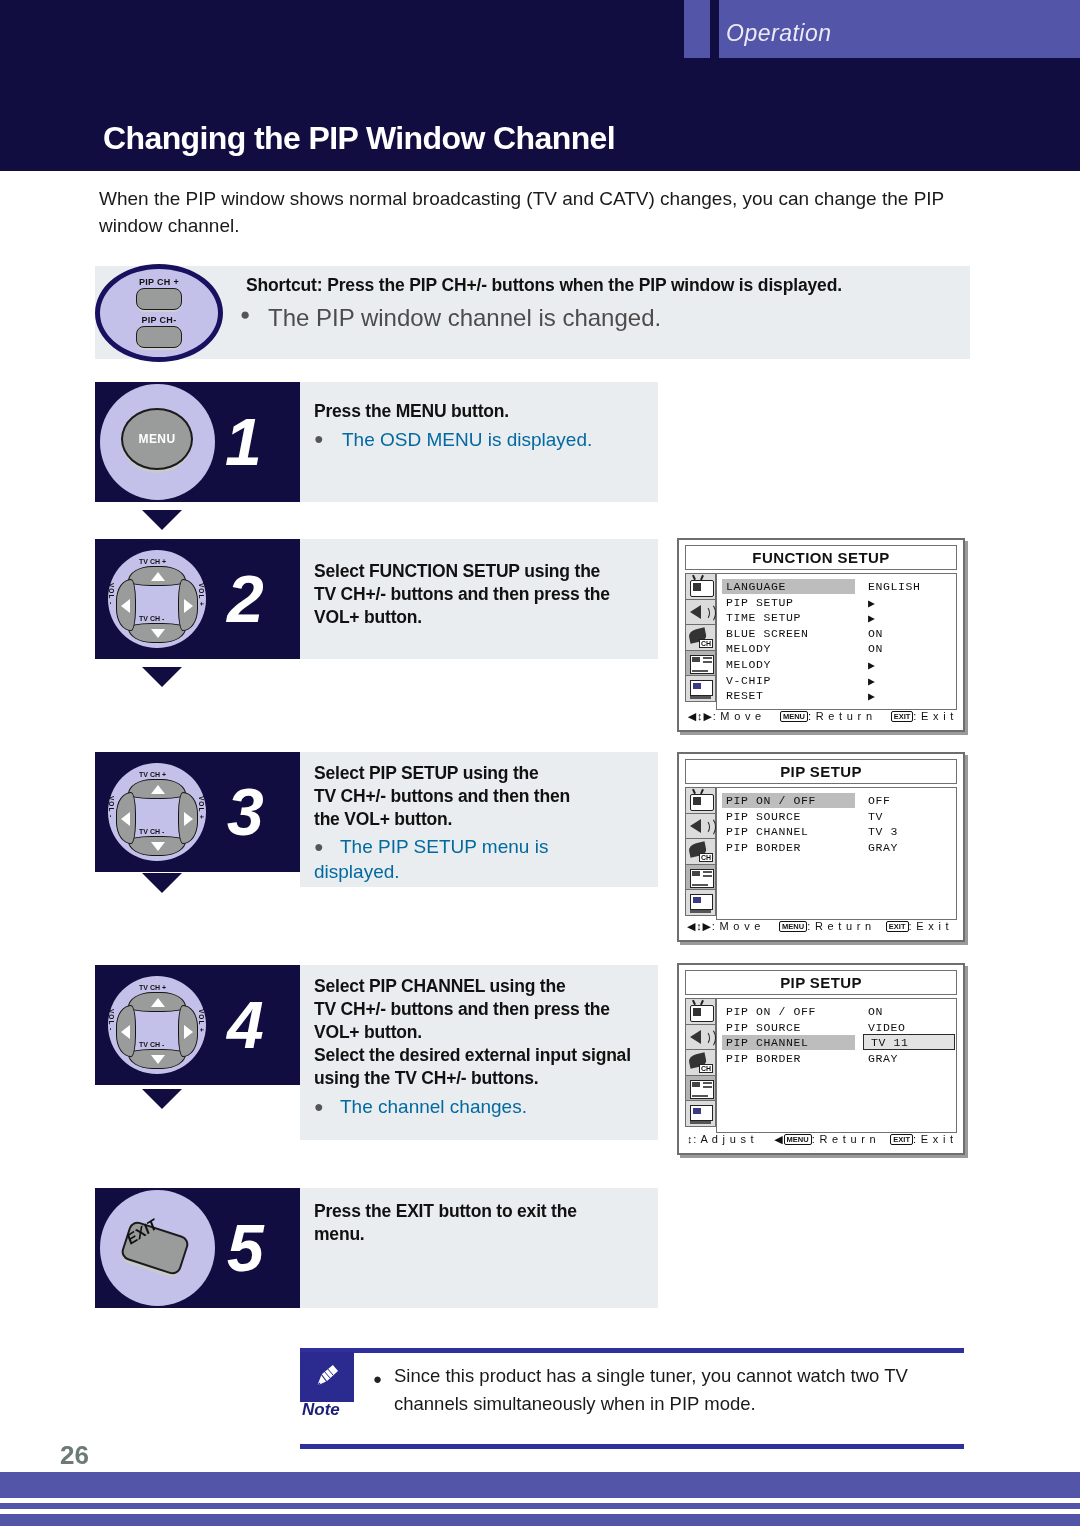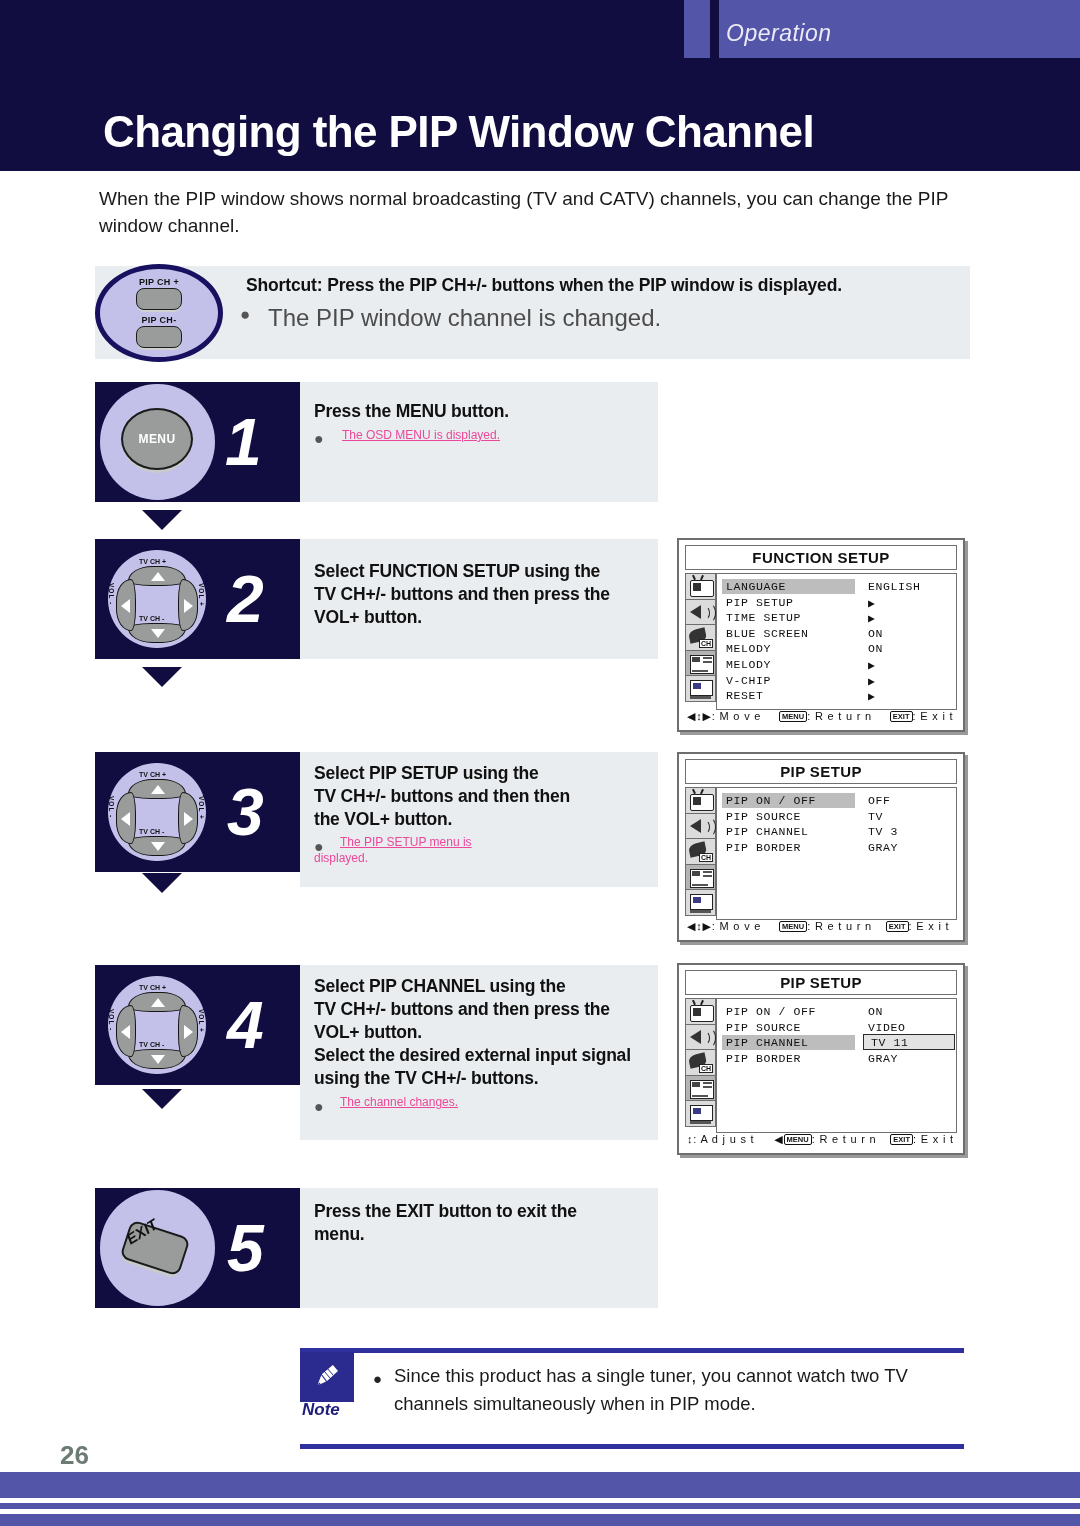--- a/index.html
+++ b/index.html
@@ -14,7 +14,7 @@
   .hdr-op-box{position:absolute;left:684px;top:0;width:396px;height:58px;background:#5355a8;}
   .hdr-op-bar{position:absolute;left:710px;top:0;width:9px;height:58px;background:#120d40;}
   .hdr-op-text{position:absolute;left:726px;top:20px;font-style:italic;font-size:23px;color:#eceaf6;letter-spacing:.5px;font-family:"Liberation Sans",sans-serif;}
-  .page-title{position:absolute;left:103px;top:107px;font-size:44px;font-weight:bold;color:#ffffff;letter-spacing:-.6px;font-family:"Liberation Sans",sans-serif;}
+  .page-title{position:absolute;left:103px;top:120px;font-size:32px;font-weight:bold;color:#ffffff;letter-spacing:-.6px;font-family:"Liberation Sans",sans-serif;}
 
   
   .intro{position:absolute;left:99px;top:186px;width:880px;font-size:19px;line-height:1.42;color:#1a1a1a;}

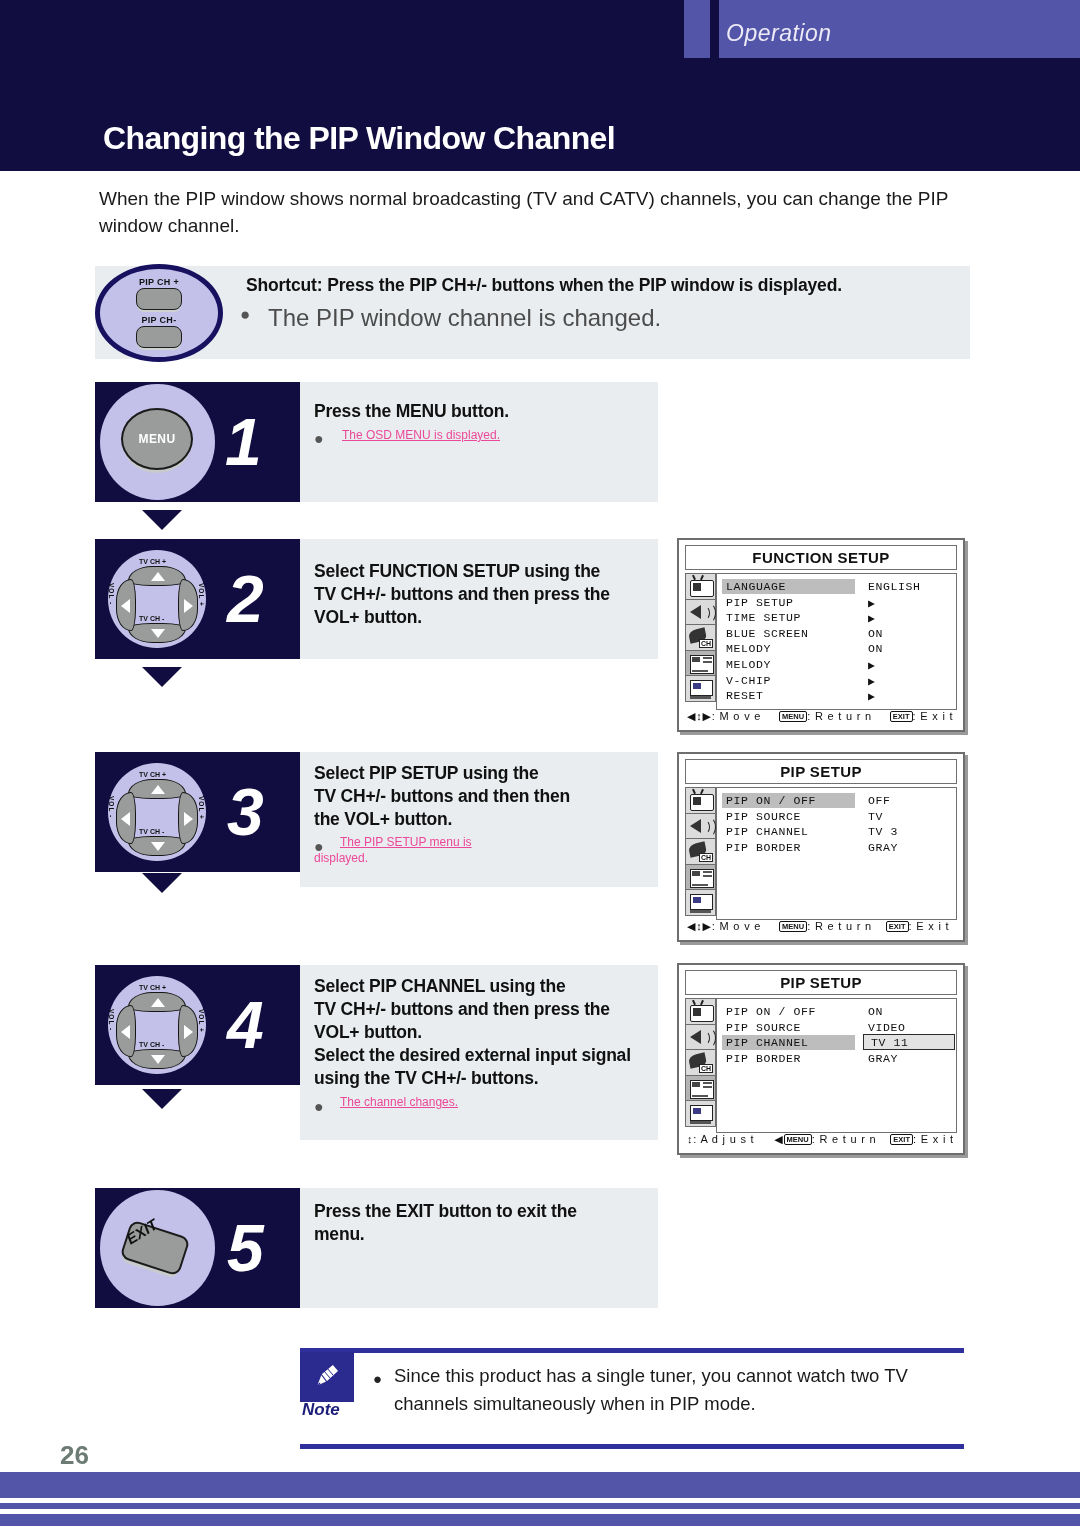--- a/index.html
+++ b/index.html
@@ -119,7 +119,7 @@
 <div class="hdr-op-text">Operation</div>
 <div class="page-title">Changing the PIP Window Channel</div>
 
-<div class="intro">When the PIP window shows normal broadcasting (TV and CATV) channels, you can change the PIP window channel.</div>
+<div class="intro">When the PIP window shows normal broadcasting (TV and CATV) changes, you can change the PIP window channel.</div>
 
 <div class="shortcut-box"></div>
 <div class="shortcut-oval">

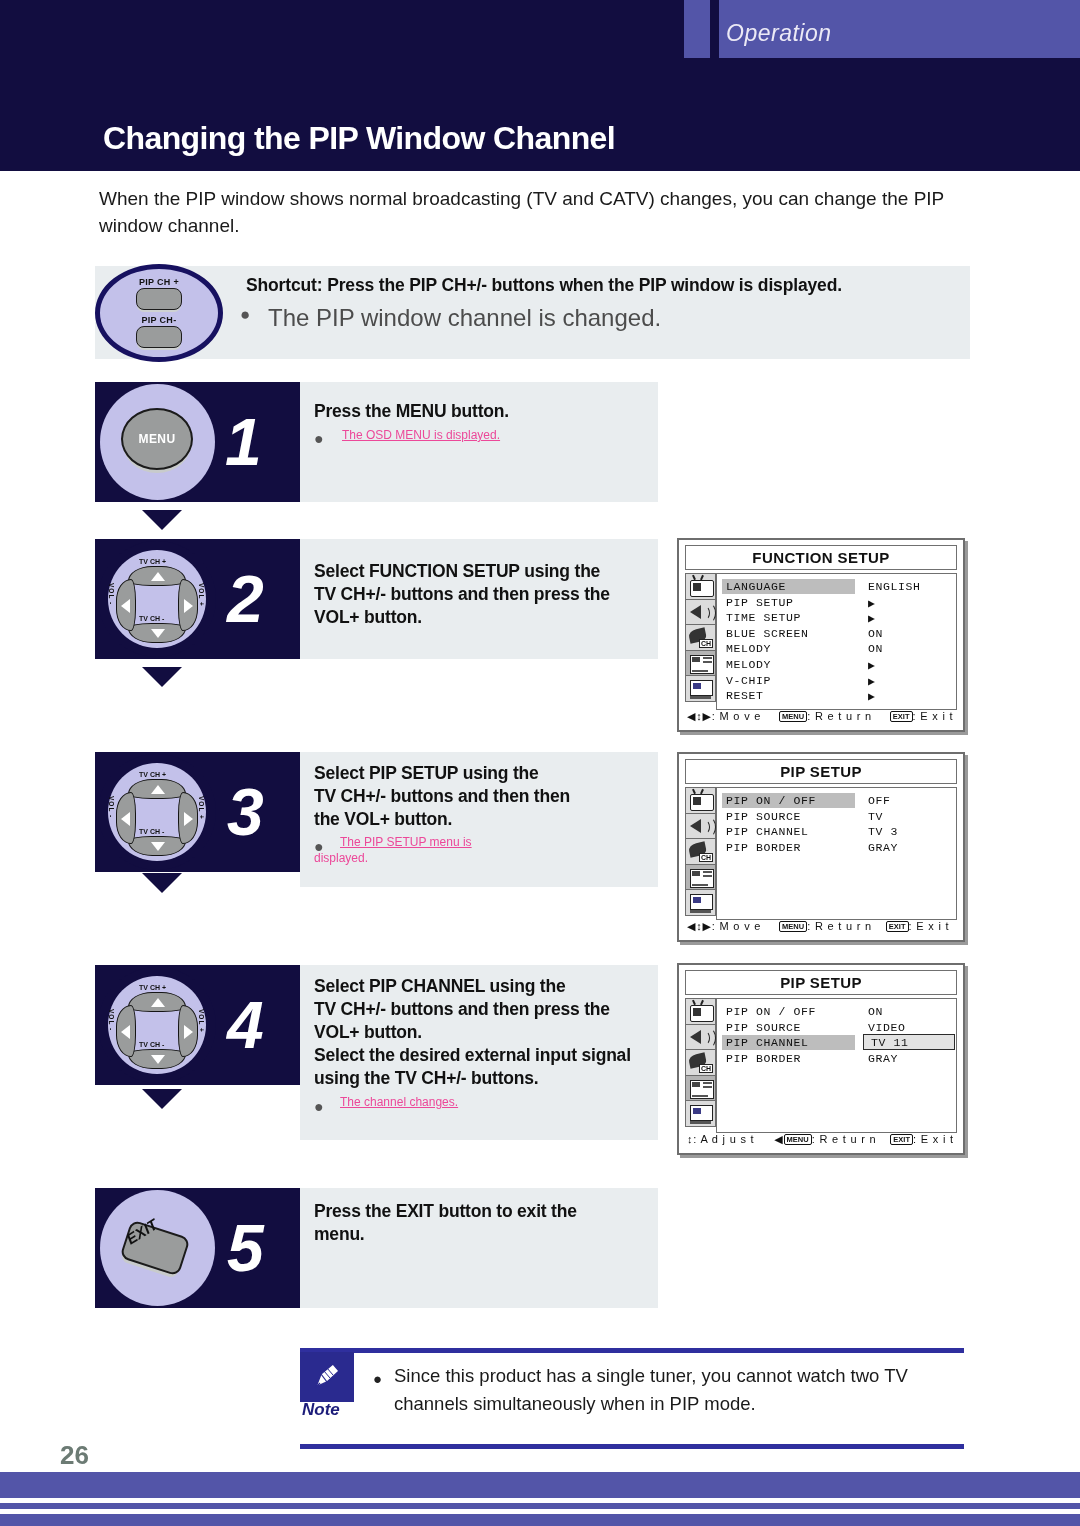--- a/index.html
+++ b/index.html
@@ -37,7 +37,7 @@
   .step-text-box{position:absolute;background:#e9edef;}
   .step-head{position:absolute;font-size:17.5px;font-weight:bold;color:#111;line-height:1.32;letter-spacing:-.2px;}
   .step-bullet{position:absolute;font-size:16px;color:#555;}
-  .step-sub{position:absolute;font-size:12px;color:#ec4899;line-height:1.3;text-decoration:underline;}
+  .step-sub{position:absolute;font-size:19px;color:#0369a1;line-height:1.3;}
 
   .arrow-down{position:absolute;width:0;height:0;border-left:20px solid transparent;border-right:20px solid transparent;border-top:20px solid #120d40;}
 

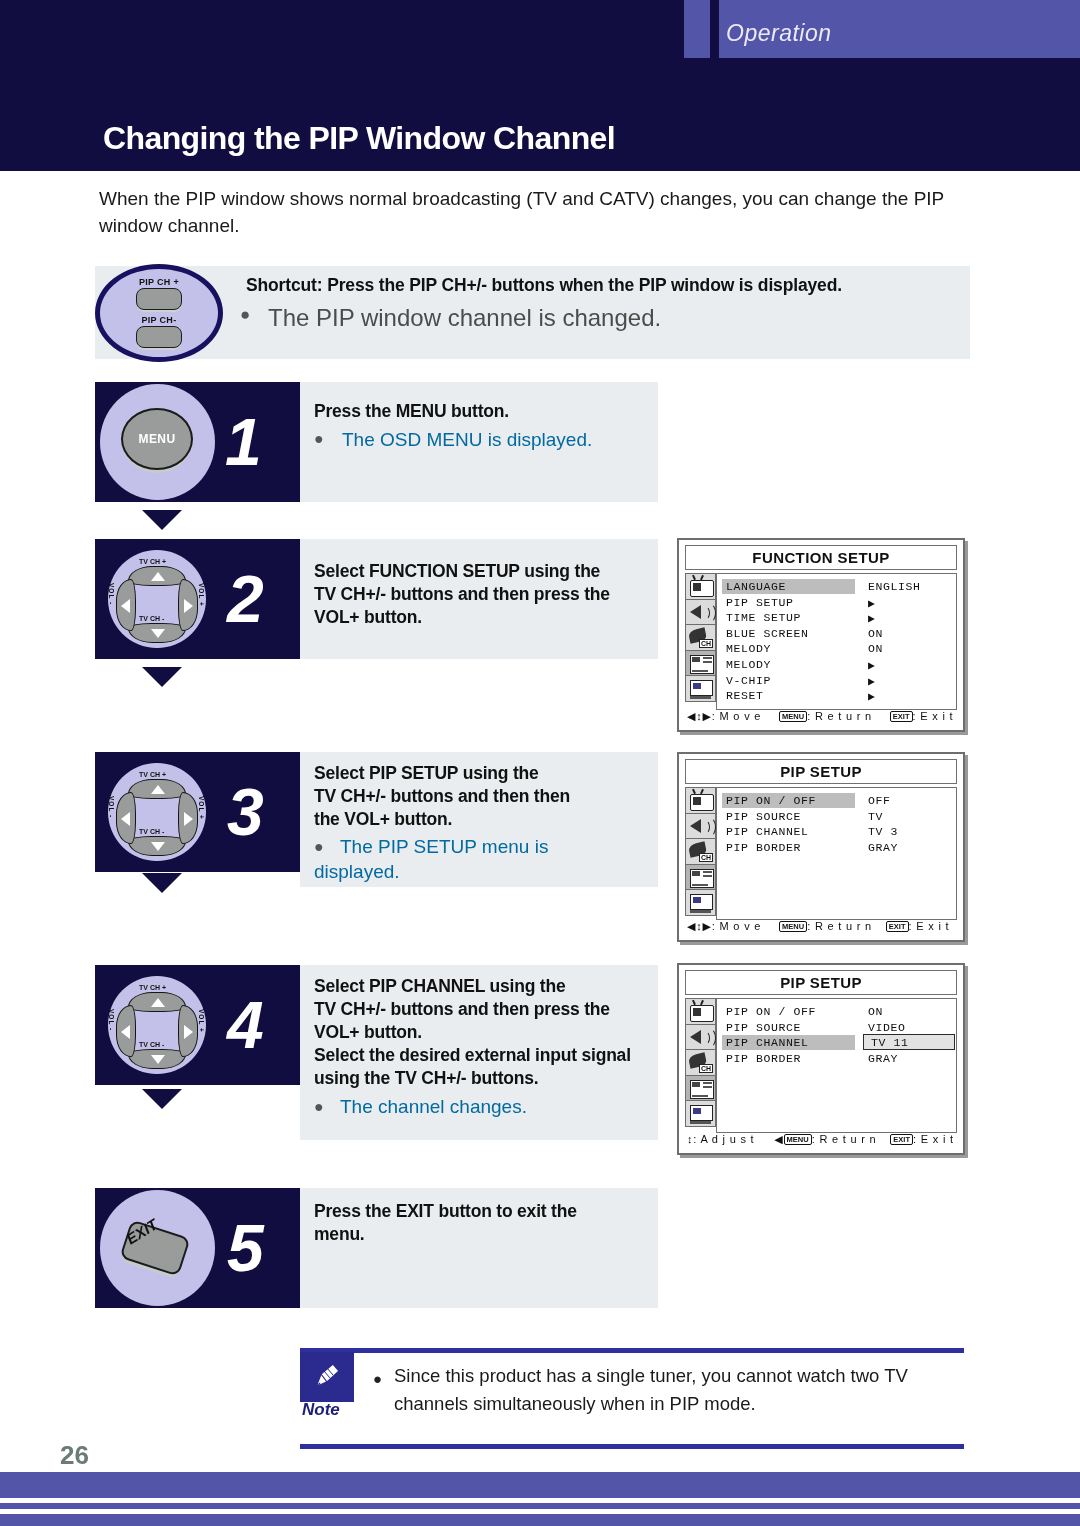--- a/index.html
+++ b/index.html
@@ -164,7 +164,7 @@
 <div class="step-head" style="left:314px;top:560px;width:335px;"><span>Select FUNCTION SETUP using the</span><br><span>TV CH+/- buttons and then press the</span><br><span>VOL+ button.</span></div>
 <div class="arrow-down" style="left:142px;top:667px;"></div>
 
-<div class="osd" style="left:677px;top:538px;width:288px;height:194px;">
+<div class="osd" style="left:677px;top:538px;width:288px;height:194px;text-align:center;">
   <div class="osd-title">FUNCTION SETUP</div>
   <div class="osd-sidebar">
     <div class="osd-ic">

